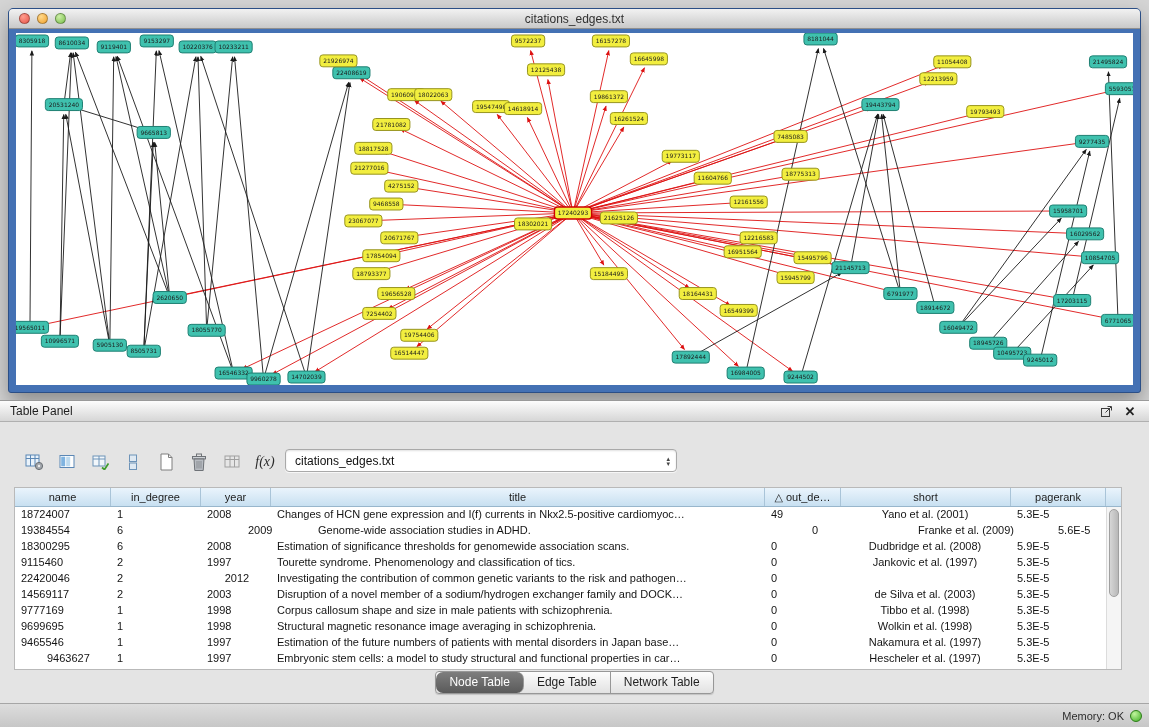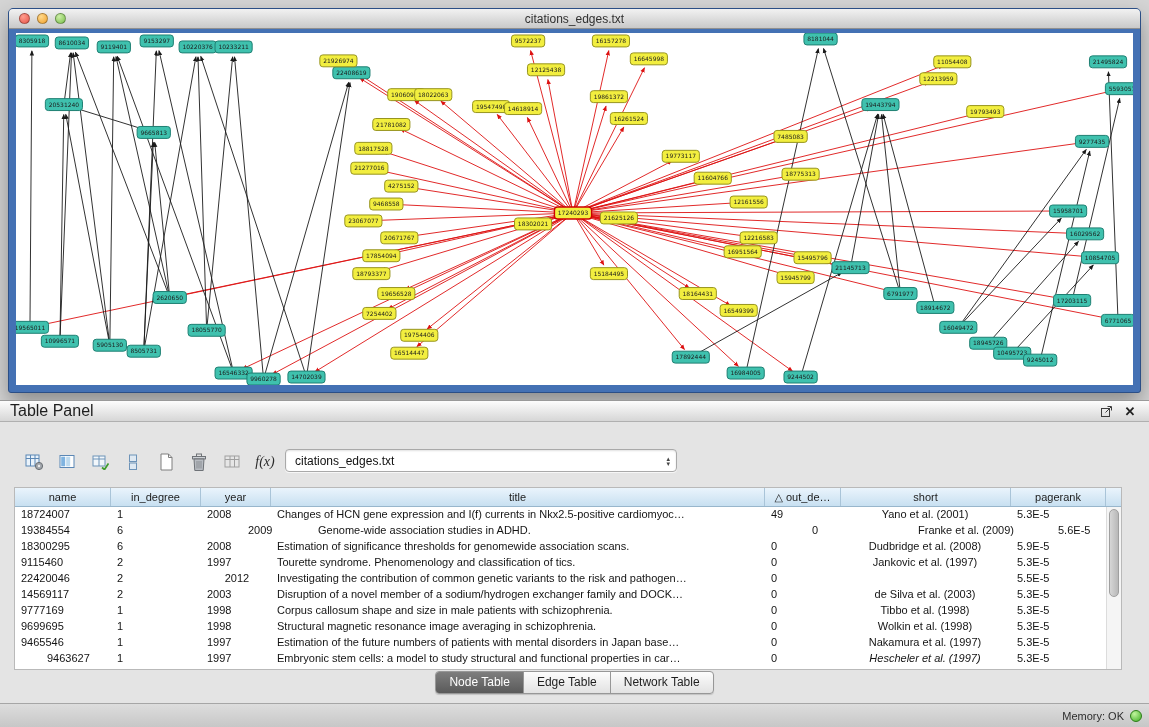--- a/index.html
+++ b/index.html
@@ -52,7 +52,7 @@
     border-bottom:1px solid #b0b0b0;
     display:flex; align-items:center; padding:0 10px;
   }
-  .panel-title { font-size:16px; color:#1e1e1e; }
+  .panel-title { font-size:12px; color:#1e1e1e; }
   .ph-spacer { flex:1; }
   .ph-btn { width:18px; height:16px; display:flex; align-items:center; justify-content:center; margin-left:6px; }
   .ph-close { font-size:13px; font-weight:bold; color:#222; line-height:1; }

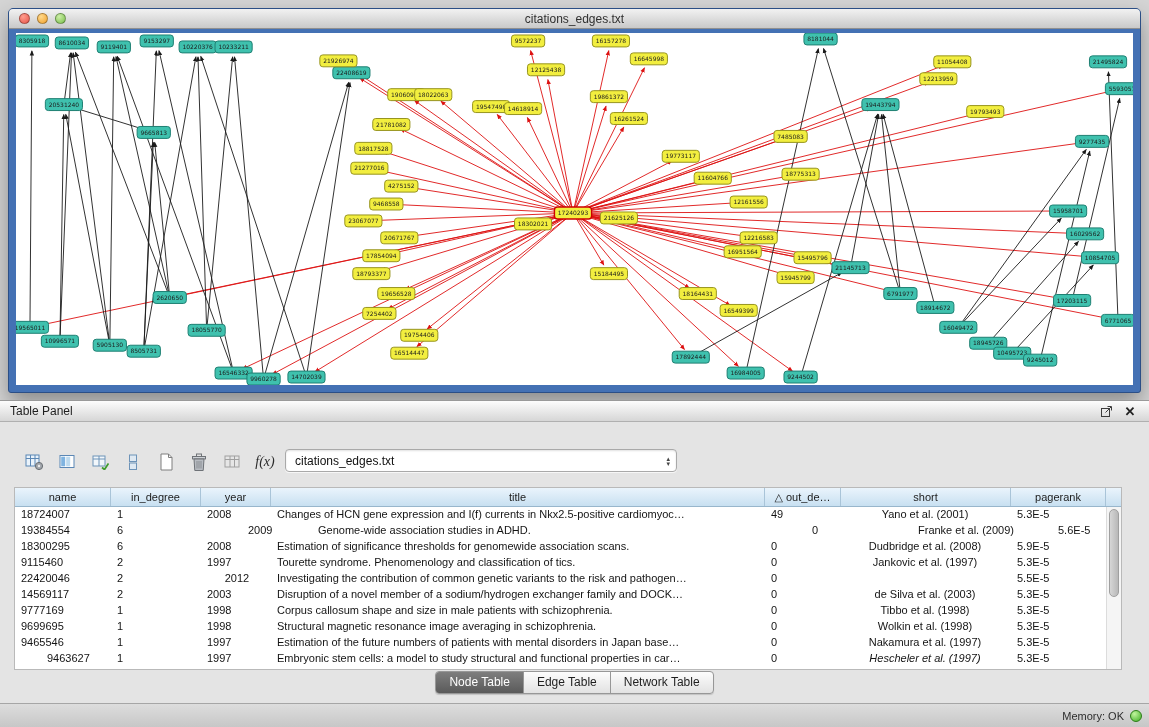--- a/index.html
+++ b/index.html
@@ -761,7 +761,7 @@
           <div class="td" style="width: 70px;">1997</div>
           <div class="td" style="width: 494px;">Embryonic stem cells: a model to study structural and functional properties in car…</div>
           <div class="td" style="width: 76px;">0</div>
-          <div class="td center" style="width: 170px; font-style: italic;">Hescheler et al. (1997)</div>
+          <div class="td center" style="width: 170px;">Hescheler et al. (1997)</div>
           <div class="td" style="width: 95px;">5.3E-5</div>
         </div>
       </div>

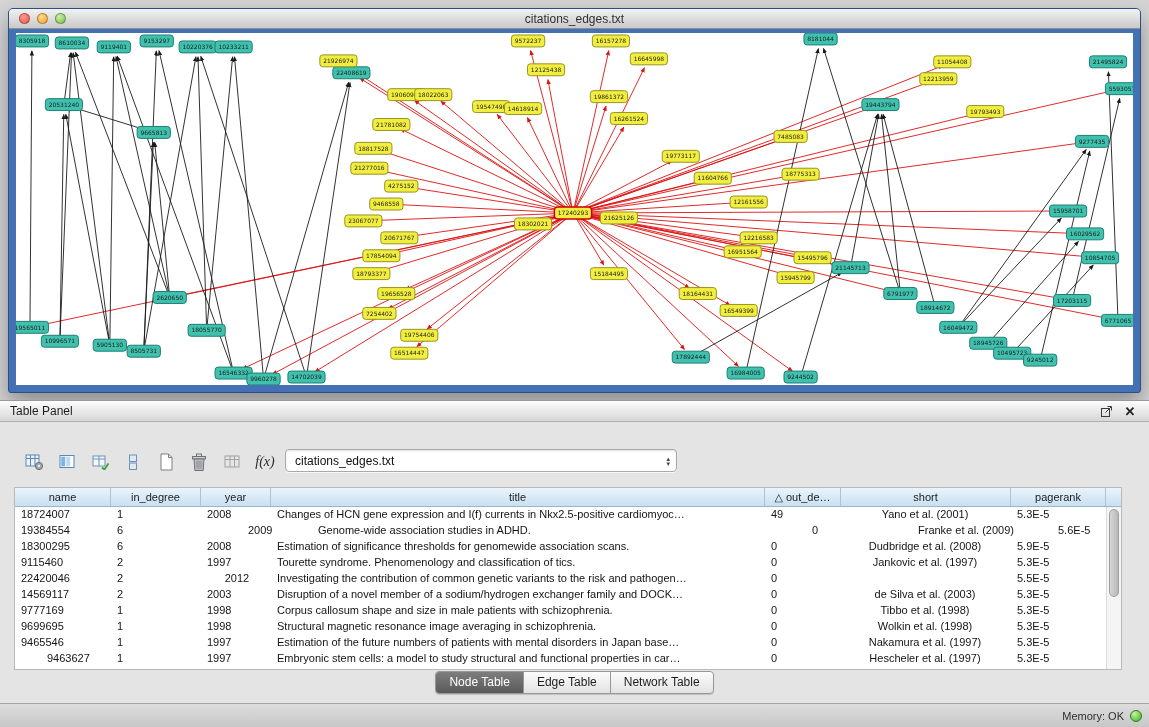--- a/index.html
+++ b/index.html
@@ -116,7 +116,7 @@
     border-right:1px solid #979797; cursor:default;
   }
   .tab:last-child { border-right:none; }
-  .tab.sel { background:linear-gradient(#7e7e7e,#5a5a5a); color:#ffffff; }
+  .tab.sel { background:linear-gradient(#7e7e7e,#5a5a5a); color:#ffffff;border-radius:7px; }
 
   
   #status-bar {

